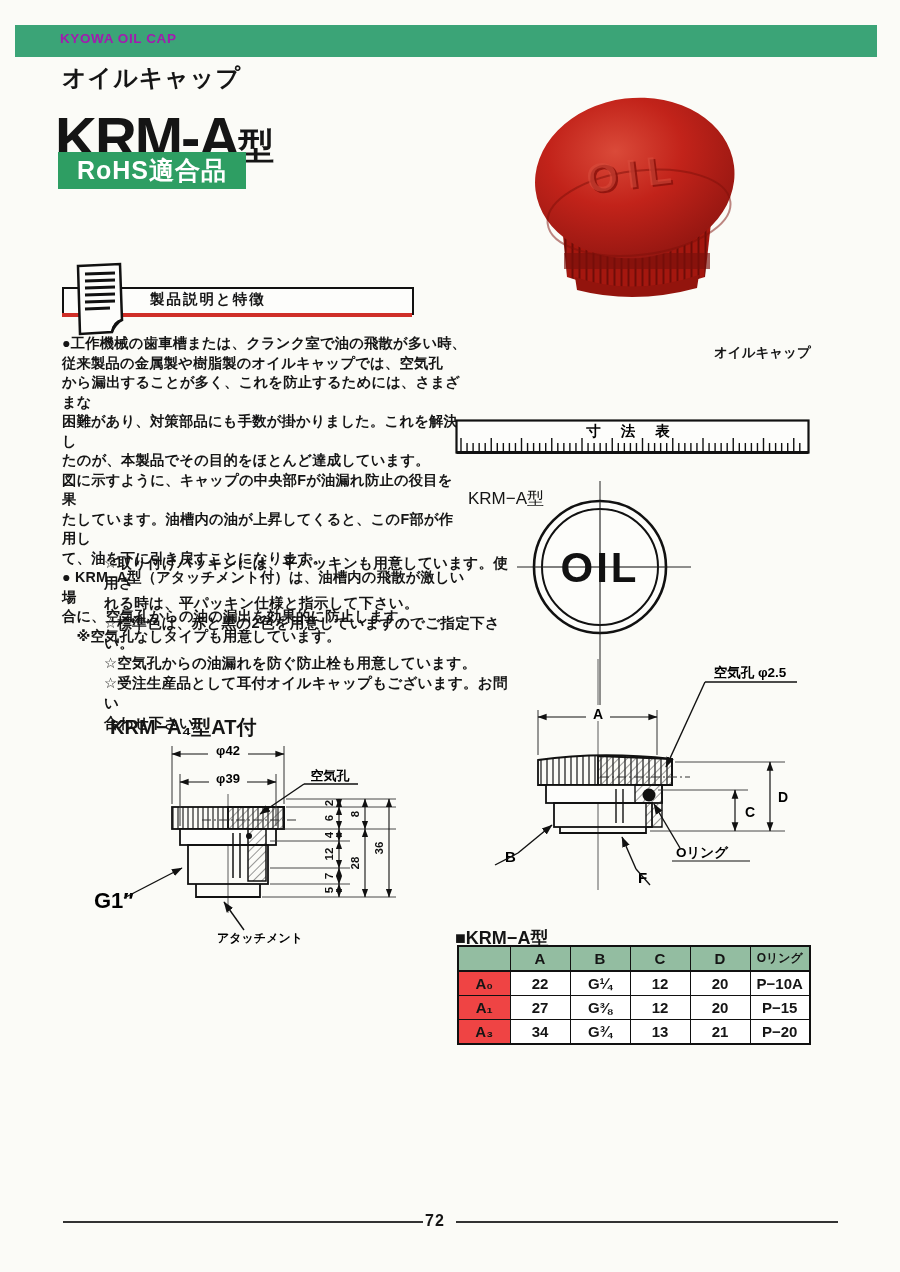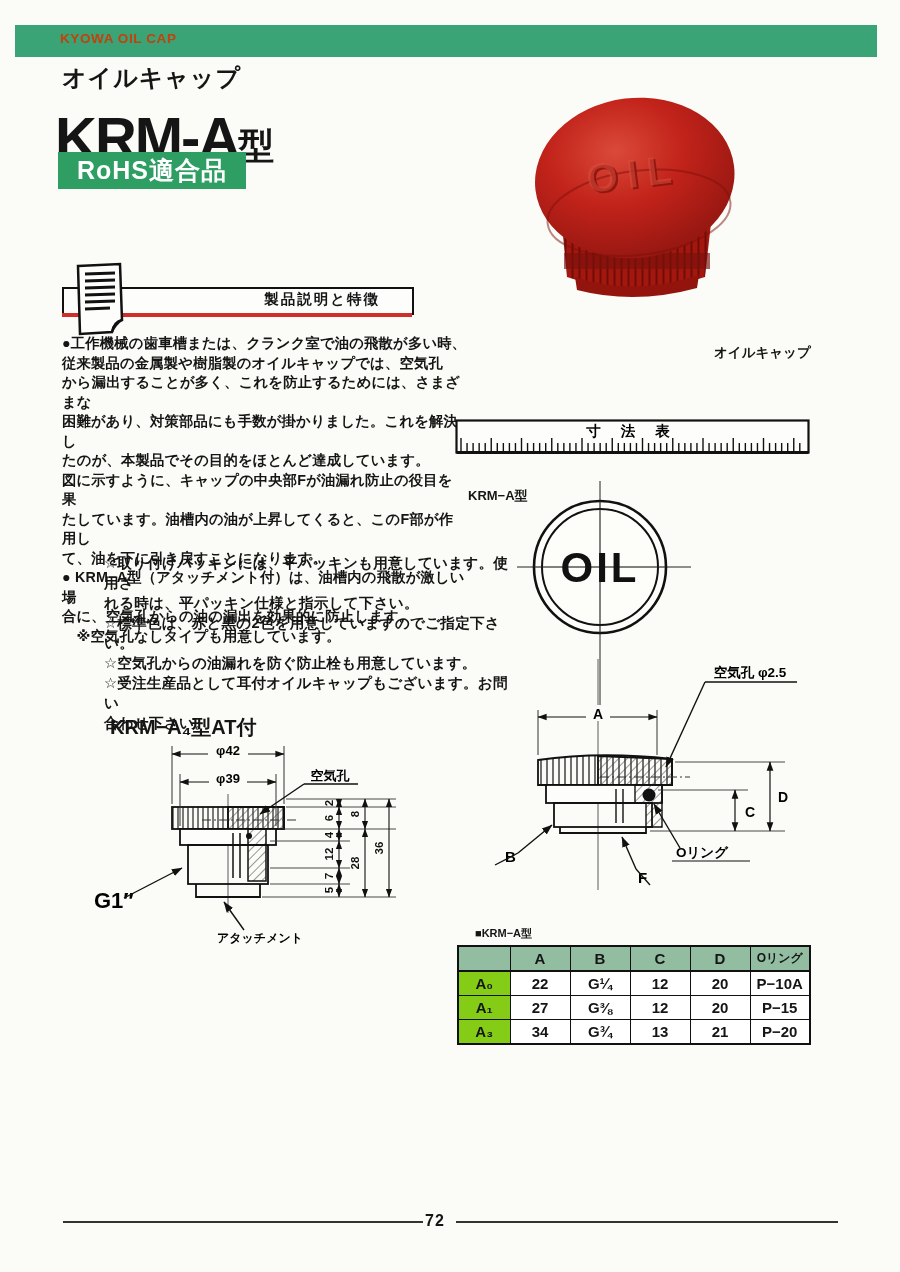--- a/index.html
+++ b/index.html
@@ -9,7 +9,7 @@
   .abs{position:absolute;}
   
   .brand-bar{left:15px;top:25px;width:862px;height:32px;background:#3ba477;}
-  .brand-text{left:60px;top:31px;font-size:13.5px;font-weight:700;color:#c2410c;letter-spacing:.6px;}
+  .brand-text{left:60px;top:31px;font-size:13.5px;font-weight:700;color:#a21caf;letter-spacing:.6px;}
   .subtitle{left:62px;top:62px;font-size:24px;font-weight:800;letter-spacing:1px;}
   .model-title{left:55px;top:97px;font-size:58px;font-weight:900;letter-spacing:-2px;line-height:82px;}
   .model-suffix{font-size:36px;font-weight:900;letter-spacing:0;}

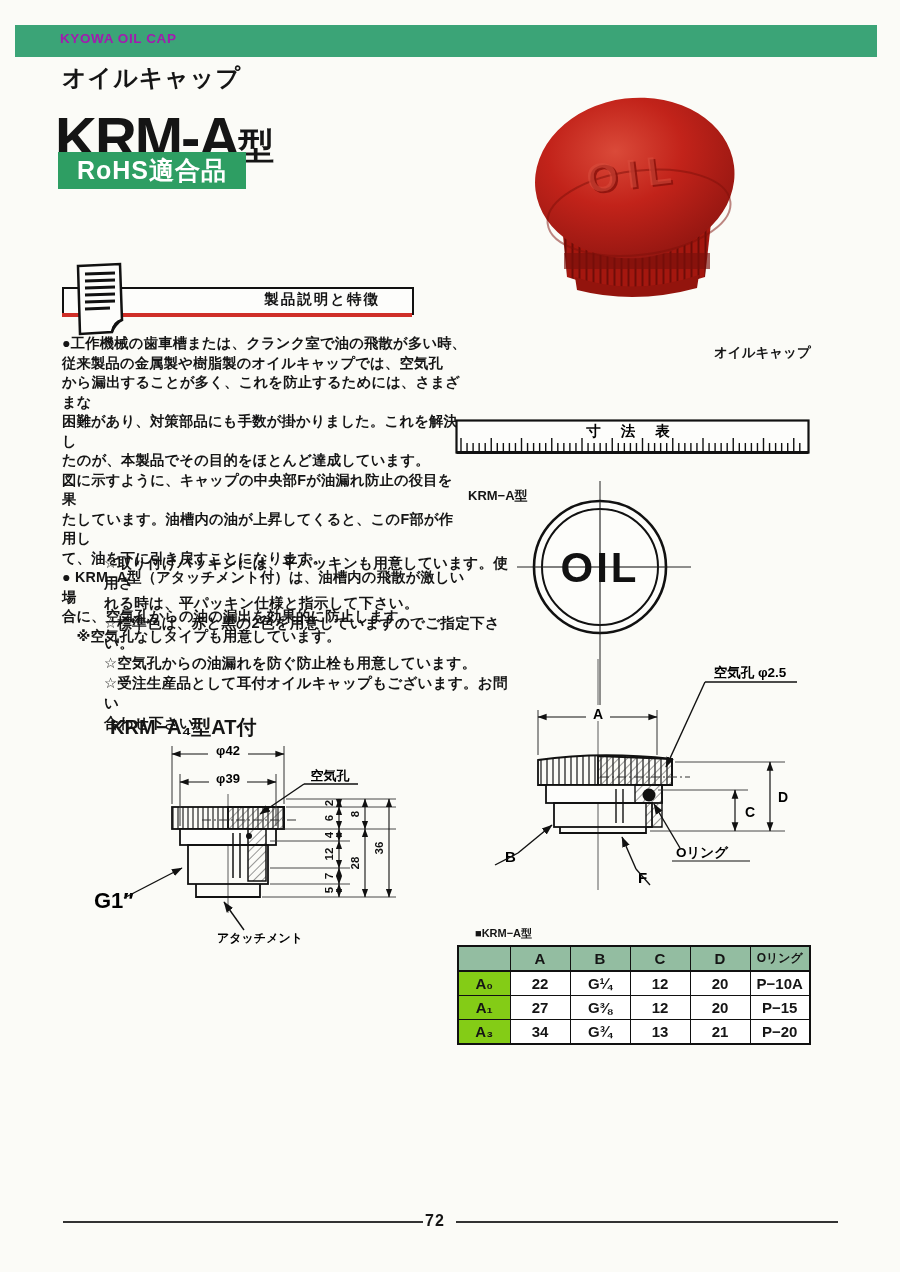--- a/index.html
+++ b/index.html
@@ -18,7 +18,7 @@
   
   .sec-box{left:62px;top:287px;width:348px;height:24px;border:2px solid #111;background:#fdfdfb;}
   .sec-red{left:62px;top:313px;width:350px;height:4px;background:#cf2f28;}
-  .sec-label{left:150px;top:290px;width:230px;text-align:right;font-size:14.5px;font-weight:800;letter-spacing:2px;}
+  .sec-label{left:150px;top:290px;width:230px;text-align:left;font-size:14.5px;font-weight:800;letter-spacing:2px;}
   
   .desc{left:62px;top:325px;width:405px;font-size:14.3px;font-weight:700;line-height:19.5px;
         white-space:pre-line;letter-spacing:.2px;margin-top:9px;}

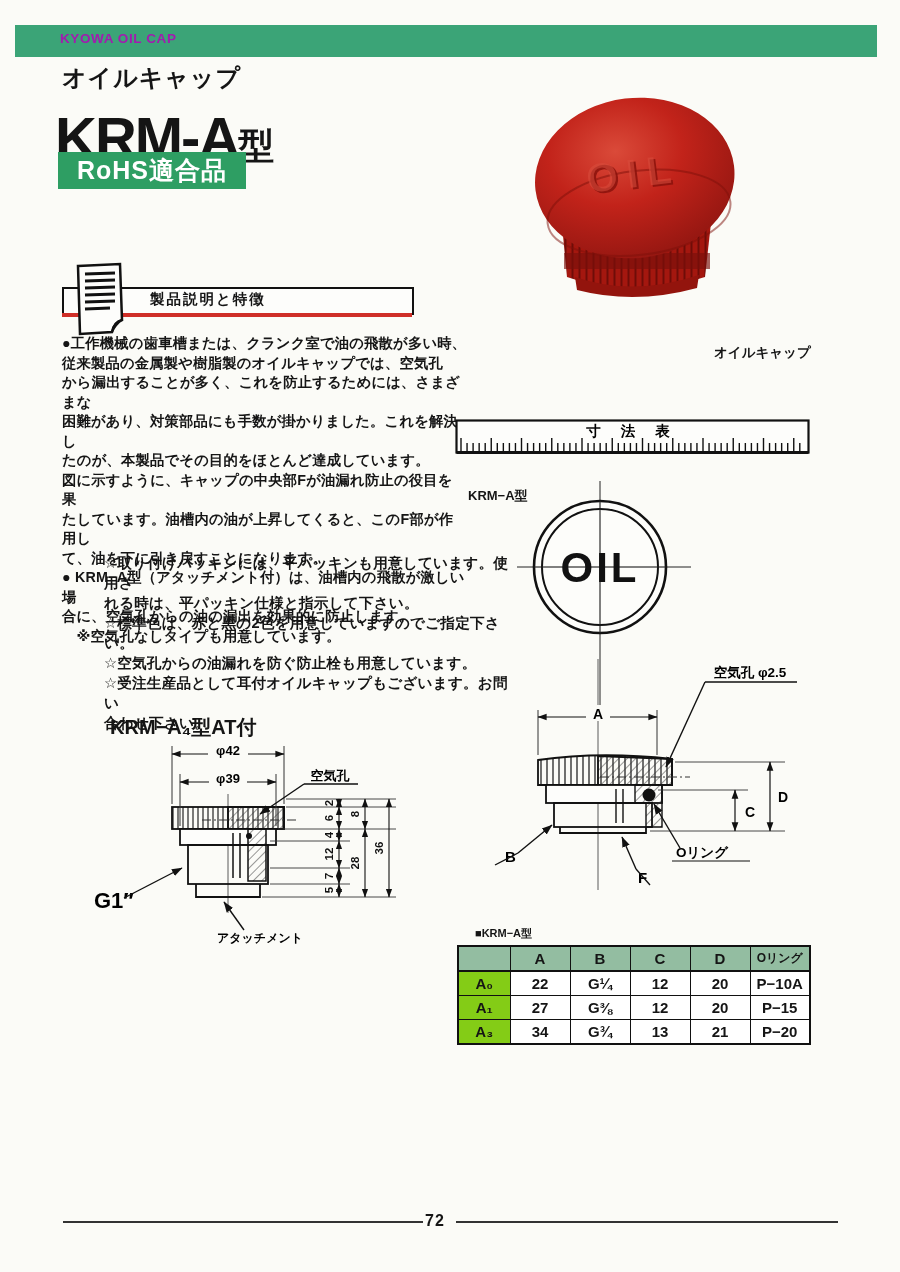--- a/index.html
+++ b/index.html
@@ -26,7 +26,7 @@
         white-space:pre-line;letter-spacing:.2px;margin-left:44px;}
   .drawing-title{left:80px;top:714px;font-size:20px;font-weight:800;margin-left:30px;}
   .photo-caption{left:714px;top:344px;font-size:13.5px;font-weight:700;}
-  .fv-label{left:468px;top:487px;font-size:13px;font-weight:700;}
+  .fv-label{left:468px;top:487px;font-size:17px;font-weight:400;}
   
   .tbl-title{left:475px;top:926px;font-size:11px;font-weight:800;}
   table.spec{left:457px;top:945px;border-collapse:collapse;table-layout:fixed;

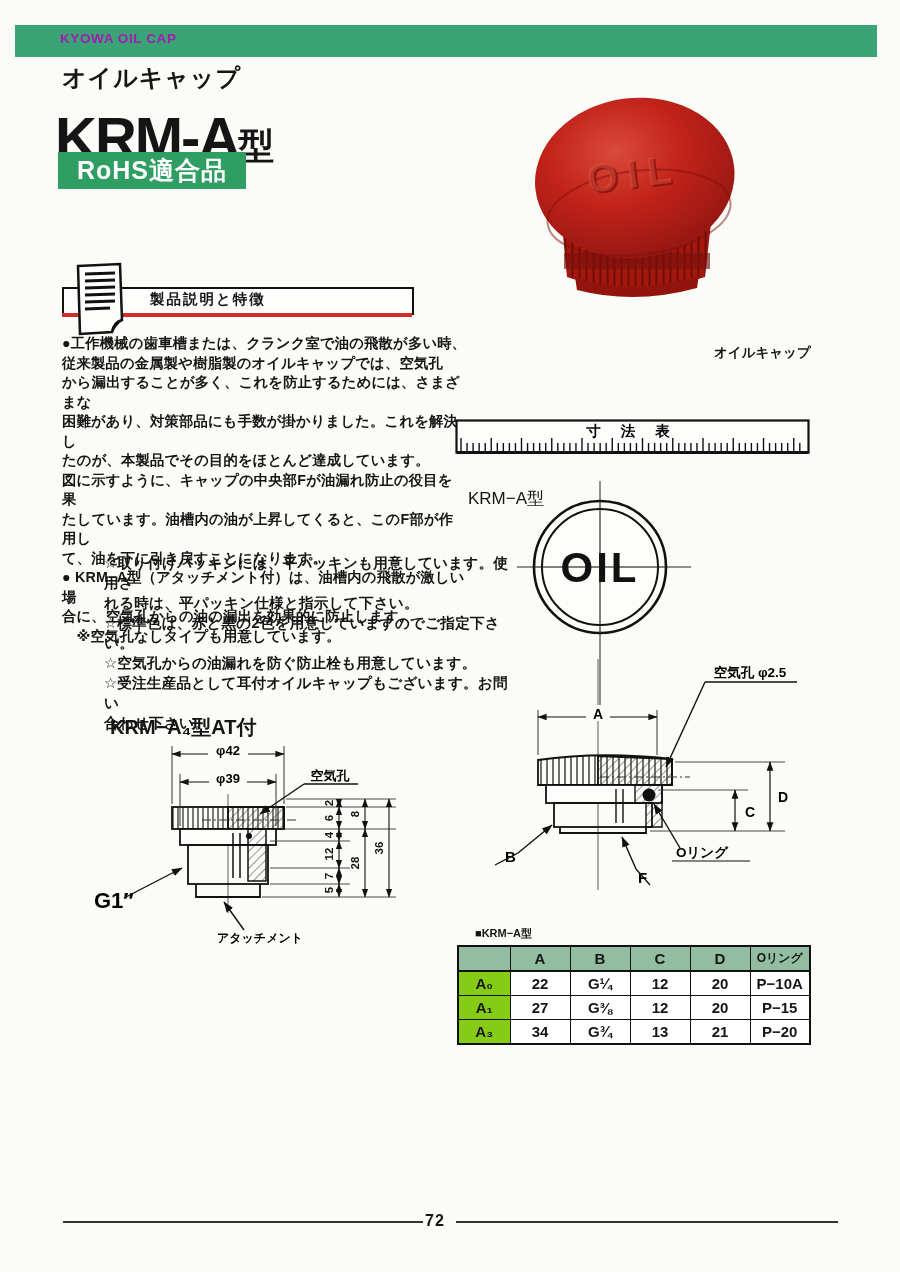--- a/index.html
+++ b/index.html
@@ -28,7 +28,7 @@
   .photo-caption{left:714px;top:344px;font-size:13.5px;font-weight:700;}
   .fv-label{left:468px;top:487px;font-size:17px;font-weight:400;}
   
-  .tbl-title{left:475px;top:926px;font-size:11px;font-weight:800;}
+  .tbl-title{left:455px;top:926px;font-size:18px;font-weight:800;}
   table.spec{left:457px;top:945px;border-collapse:collapse;table-layout:fixed;
              border:2.5px solid #111;background:#fff;}
   table.spec th,table.spec td{border:1.5px solid #111;text-align:center;padding:0;

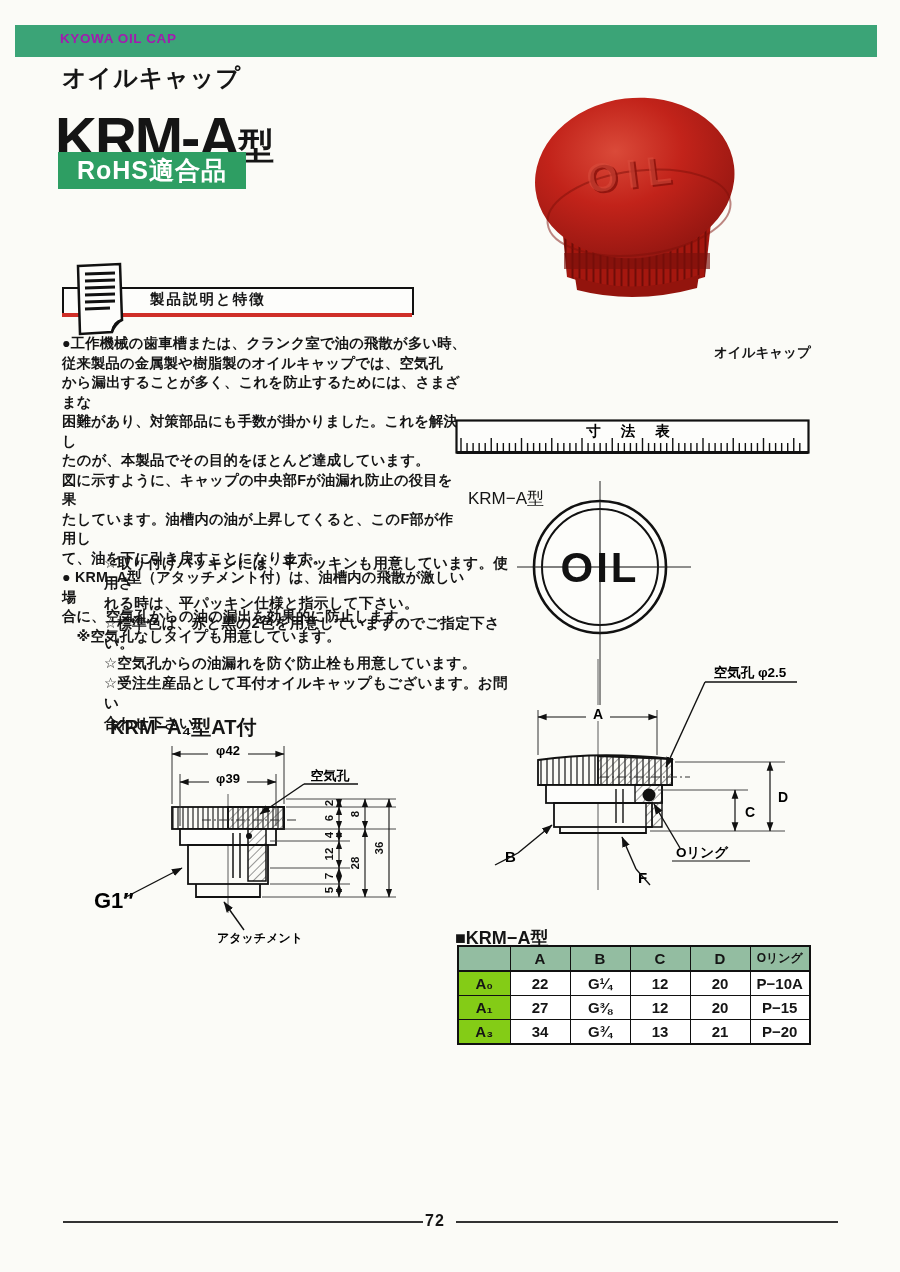--- a/index.html
+++ b/index.html
@@ -34,7 +34,7 @@
   table.spec th,table.spec td{border:1.5px solid #111;text-align:center;padding:0;
              height:23px;font-size:15px;font-weight:700;}
   table.spec thead th{background:#93bda1;border-bottom:2.5px solid #111;}
-  table.spec td.rowlab{background:#84cc16;margin-top:12px;}
+  table.spec td.rowlab{background:#ef4444;margin-top:12px;}
   table.spec col.c-lab{width:52px;} table.spec col.c-std{width:60px;}
   table.spec thead th:last-child{font-size:12px;}
   table.spec tr.last td.rowlab{font-size:10px;}

